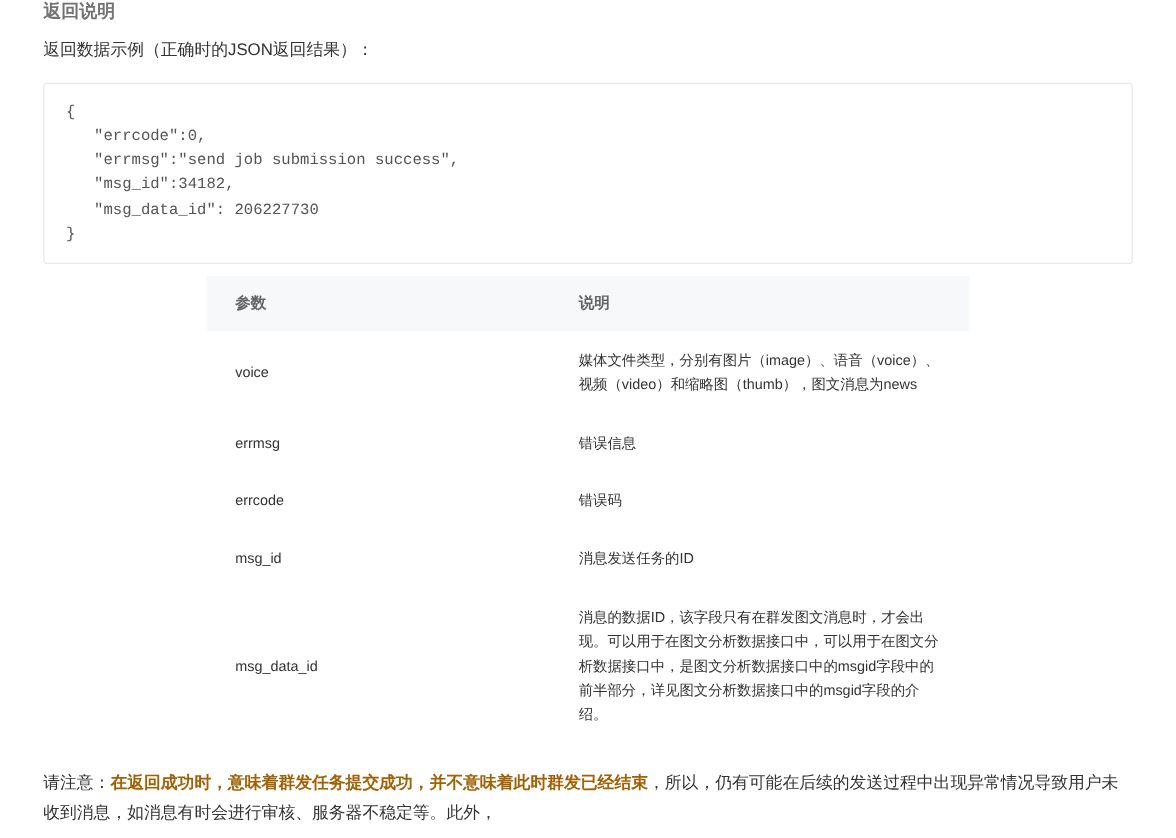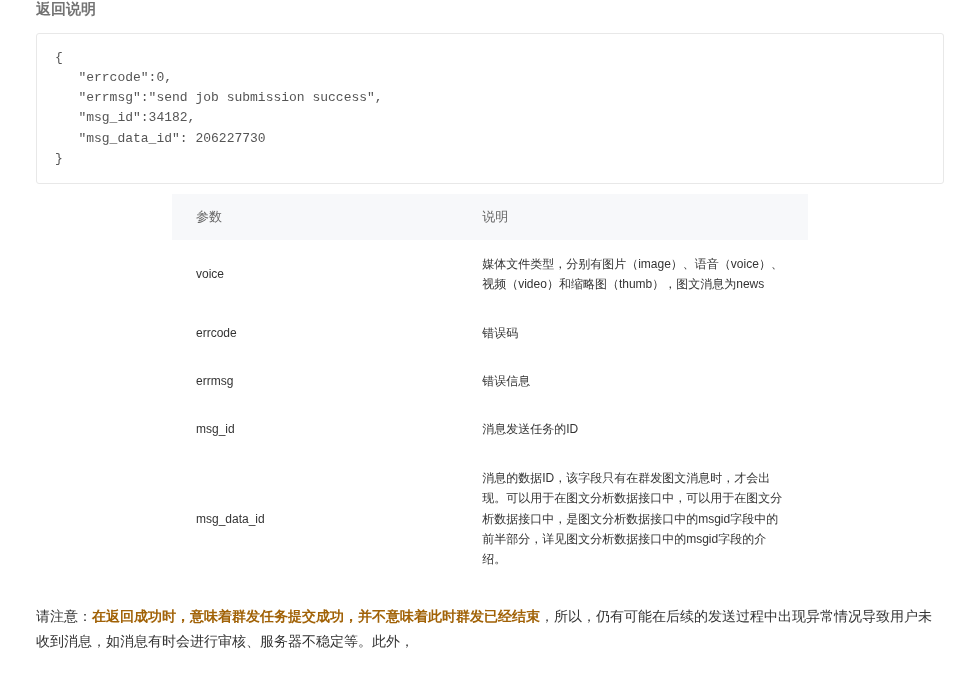--- a/index.html
+++ b/index.html
@@ -78,6 +78,7 @@
 
   <div class="heading-cut">返回说明</div>
 
+  <p class="intro">返回数据示例（正确时的JSON返回结果）：</p>
 
   <div class="code-block" id="code-block">{
    "errcode":0,

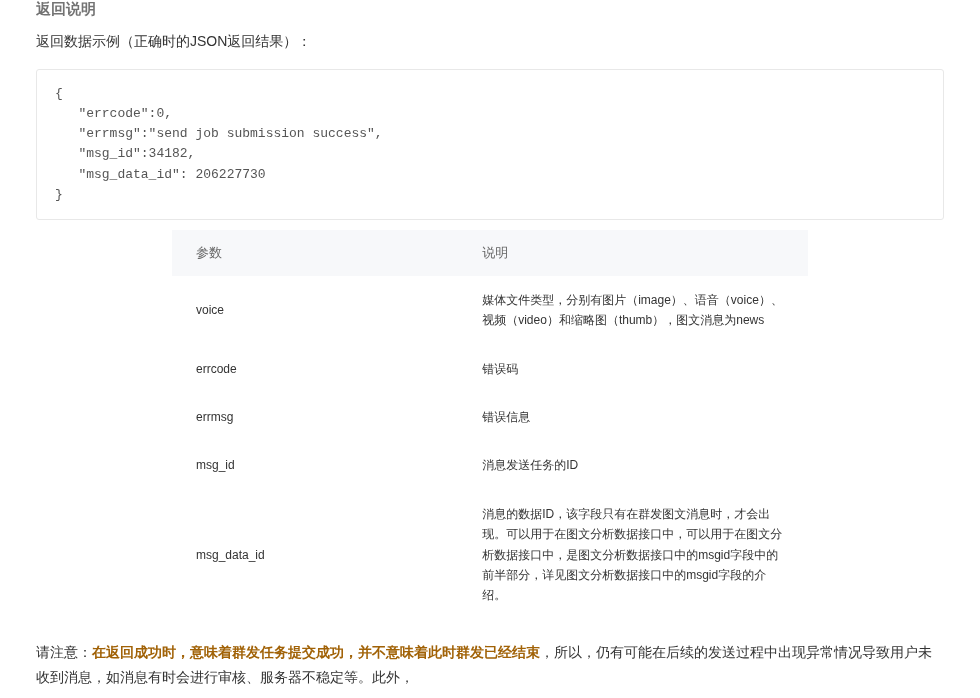--- a/index.html
+++ b/index.html
@@ -48,7 +48,7 @@
   }
   table.params th {
     background: #f7f8fa;
-    font-weight: 400;
+    font-weight: 700;
     color: #666;
     text-align: left;
     padding: 14px 24px;

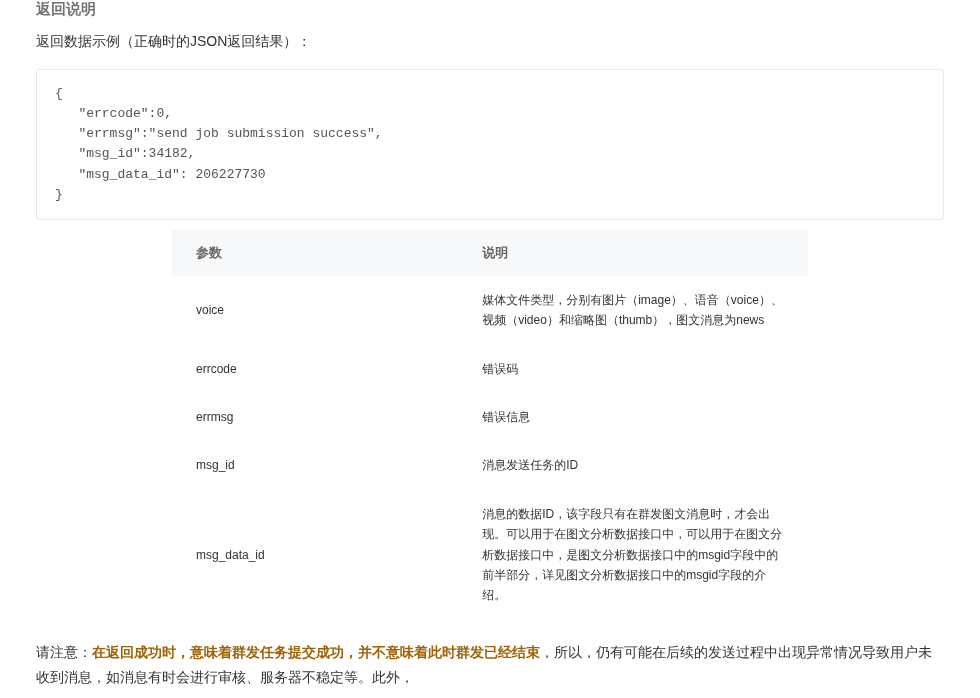--- a/index.html
+++ b/index.html
@@ -101,12 +101,12 @@
             <td>媒体文件类型，分别有图片（image）、语音（voice）、视频（video）和缩略图（thumb），图文消息为news</td>
           </tr>
           <tr>
+            <td>errmsg</td>
+            <td>错误信息</td>
+          </tr>
+          <tr>
             <td>errcode</td>
             <td>错误码</td>
-          </tr>
-          <tr>
-            <td>errmsg</td>
-            <td>错误信息</td>
           </tr>
           <tr>
             <td>msg_id</td>

